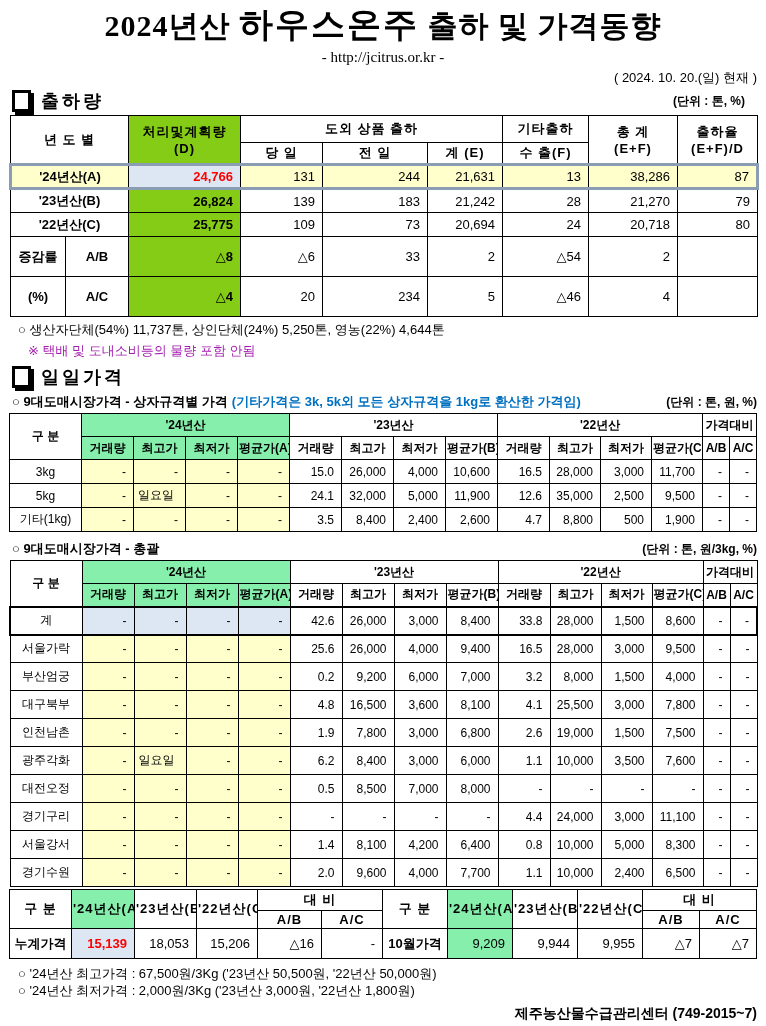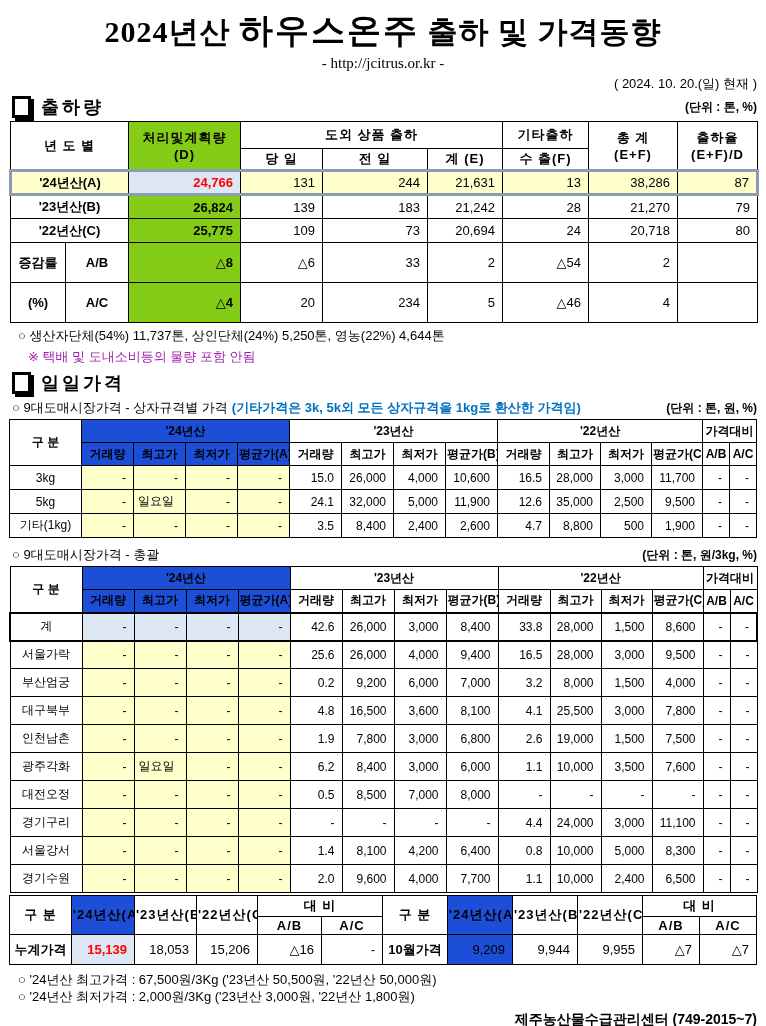--- a/index.html
+++ b/index.html
@@ -4,7 +4,7 @@
 <style>
   html,body{margin:0;padding:0;background:#fff;}
   .page{width:766px;height:1026px;position:relative;overflow:hidden;background:#fff;
-        font-family:"Liberation Sans","DejaVu Sans",sans-serif;color:#000;padding-top:12px;box-sizing:border-box;}
+        font-family:"Liberation Sans","DejaVu Sans",sans-serif;color:#000;padding-top:6px;box-sizing:border-box;}
   
   .main-title{text-align:center;font-weight:800;font-size:30px;line-height:38px;letter-spacing:1px;
               font-family:"Liberation Serif","DejaVu Serif",serif;}

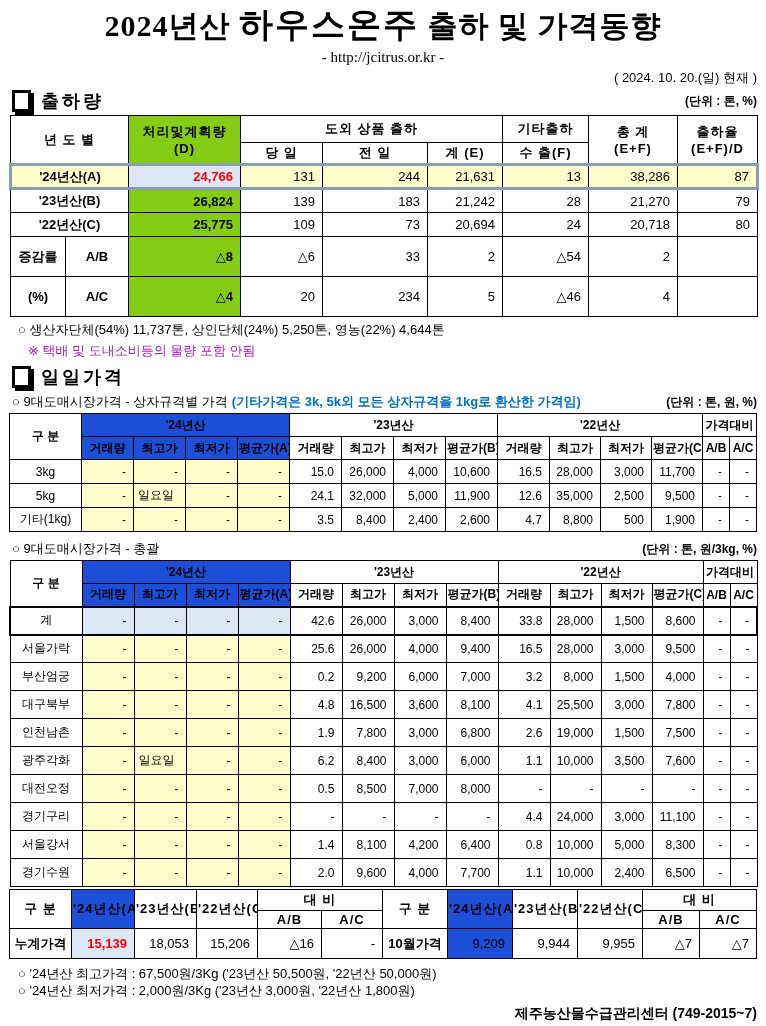--- a/index.html
+++ b/index.html
@@ -12,7 +12,7 @@
   .sub-url{text-align:center;font-size:15px;margin-top:4px;height:18px;font-family:"Liberation Serif",serif;}
   .as-of{text-align:right;font-size:13px;margin:2px 9px 0 0;height:16px;}
   
-  .sec{display:flex;align-items:center;margin:4px 9px 2px 12px;height:24px;}
+  .sec{display:flex;align-items:center;margin:4px 21px 2px 12px;height:24px;}
   .sec-icon{display:inline-block;width:13px;height:16px;border:3px solid #000;background:#fff;
             box-shadow:3px 3px 0 #000;margin-right:10px;}
   .sec-title{font-size:18px;font-weight:800;letter-spacing:3px;}

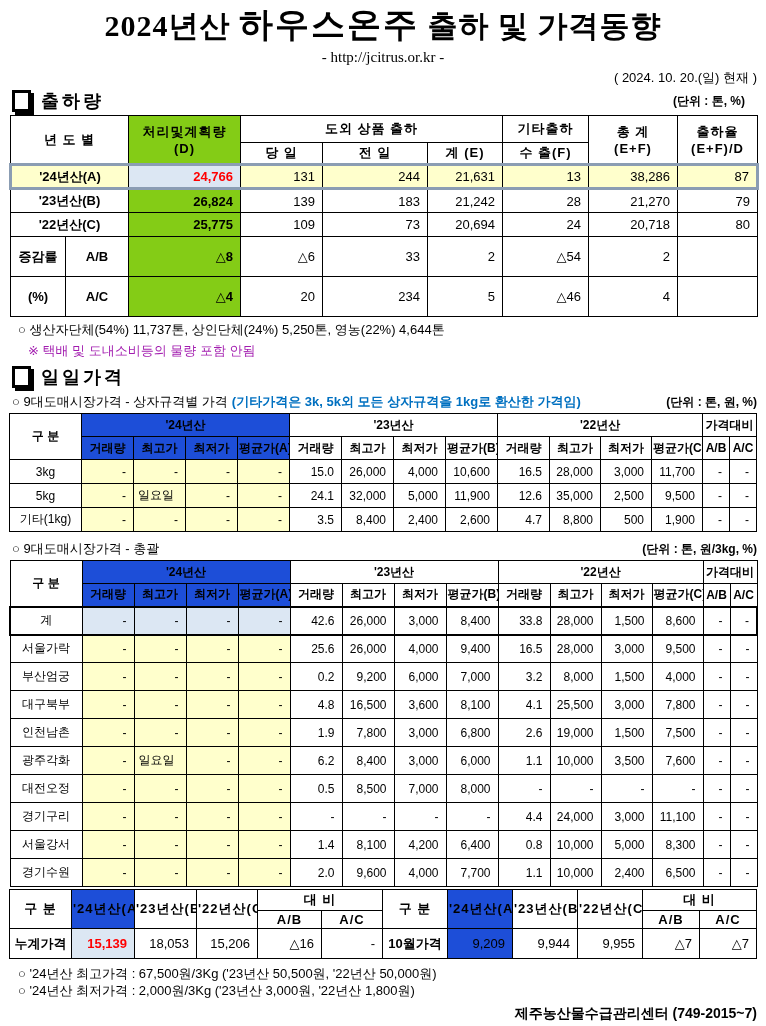--- a/index.html
+++ b/index.html
@@ -18,7 +18,7 @@
   .sec-title{font-size:18px;font-weight:800;letter-spacing:3px;}
   .unit{margin-left:auto;font-size:12px;font-weight:bold;}
   .sub{display:flex;align-items:center;margin:4px 9px 2px 12px;height:18px;font-size:13px;}
-  .sub-title{font-weight:normal;}
+  .sub-title{font-weight:bold;}
   .sub-note{color:#0070C0;font-weight:bold;margin-left:4px;}
   
   table{border-collapse:collapse;table-layout:fixed;margin-left:9px;border:1px solid #000;}

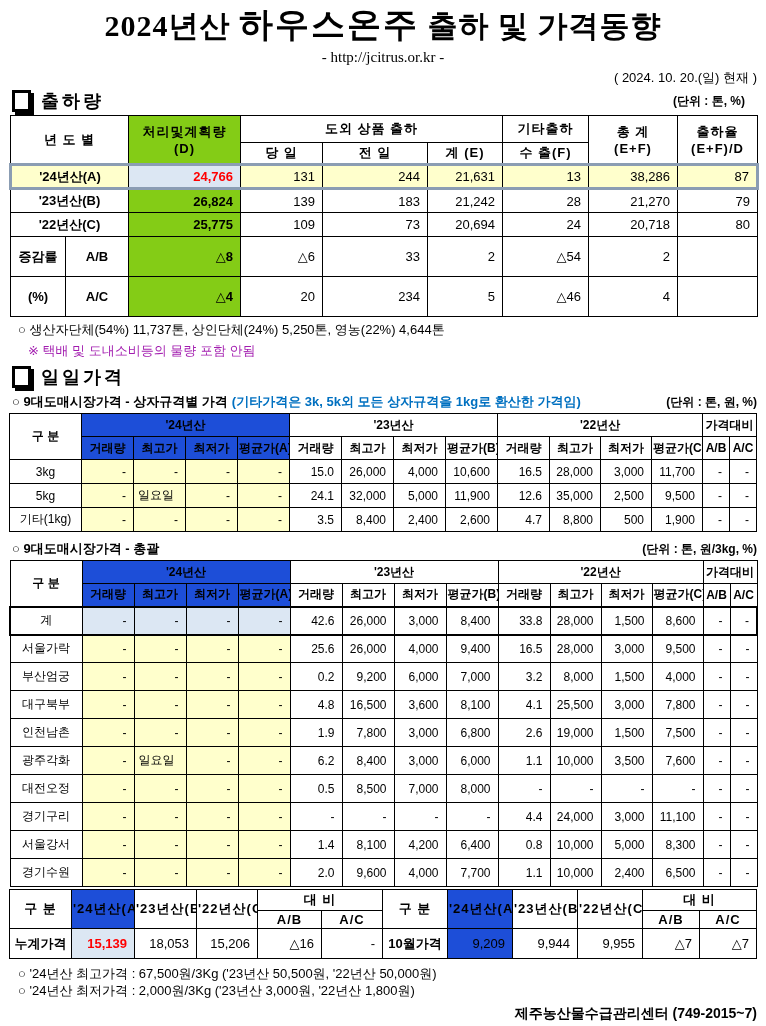--- a/index.html
+++ b/index.html
@@ -28,7 +28,7 @@
   .ctr{text-align:center;}
   .txt{text-align:left;padding-left:4px;}
   .bold{font-weight:bold;}
-  .ylw{background:#1d4ed8;}
+  .ylw{background:#86efac;}
   .blu{background:#DCE7F3;}
   .red{color:#FF0000;}
   

